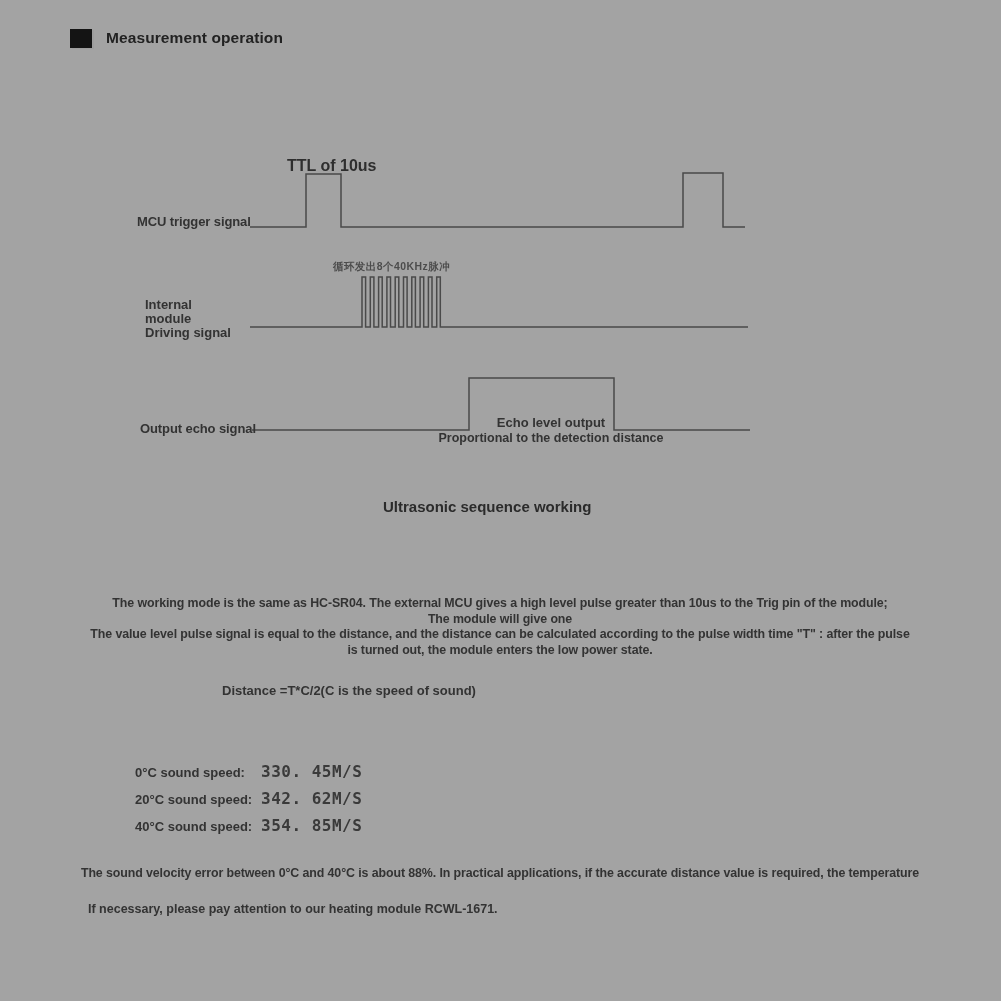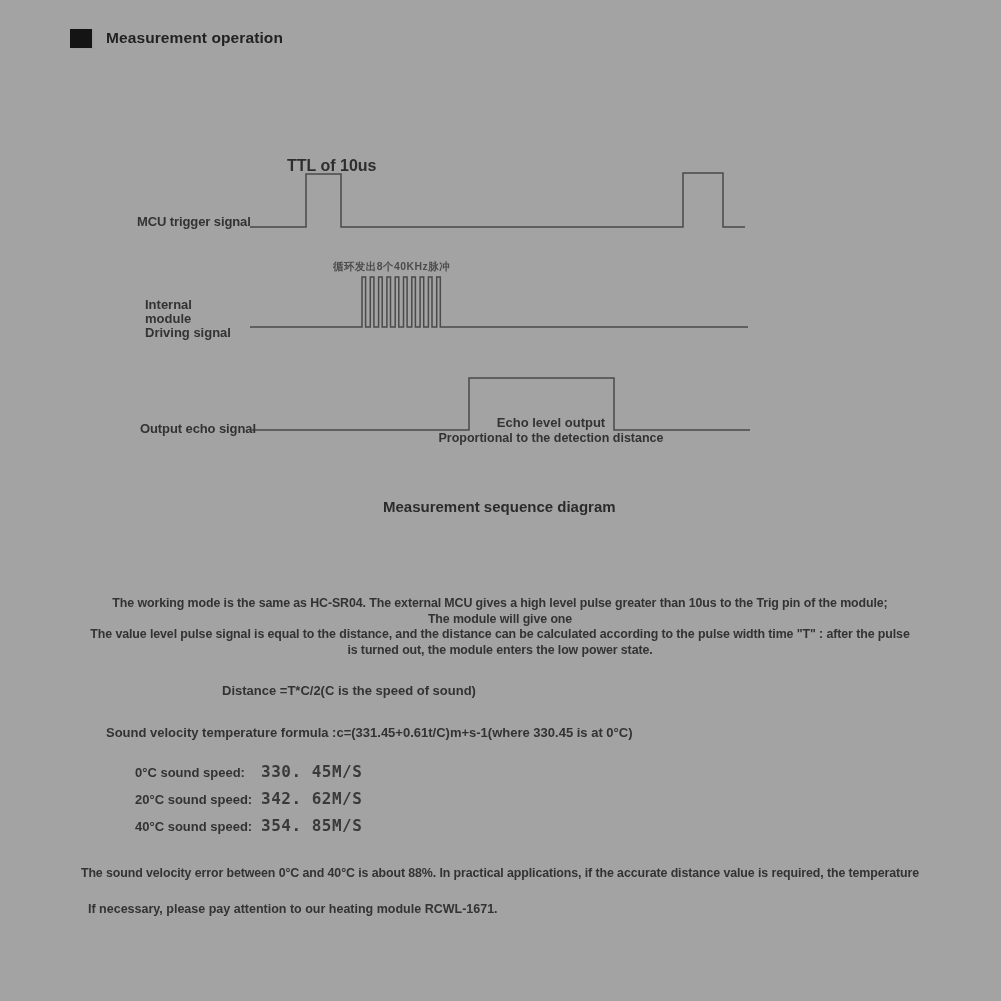--- a/index.html
+++ b/index.html
@@ -149,7 +149,7 @@
     <div class="l2">Proportional to the detection distance</div>
   </div>
 
-  <div class="abs" id="diagram-caption" style="left:383px; top:498px;">Measurement sequence diagram</div>
+  <div class="abs" id="diagram-caption" style="left:383px; top:498px;">Ultrasonic sequence working</div>
 
   <div class="abs para" style="left:60px; top:596px;">
     <div>The working mode is the same as HC-SR04. The external MCU gives a high level pulse greater than 10us to the Trig pin of the module;</div>

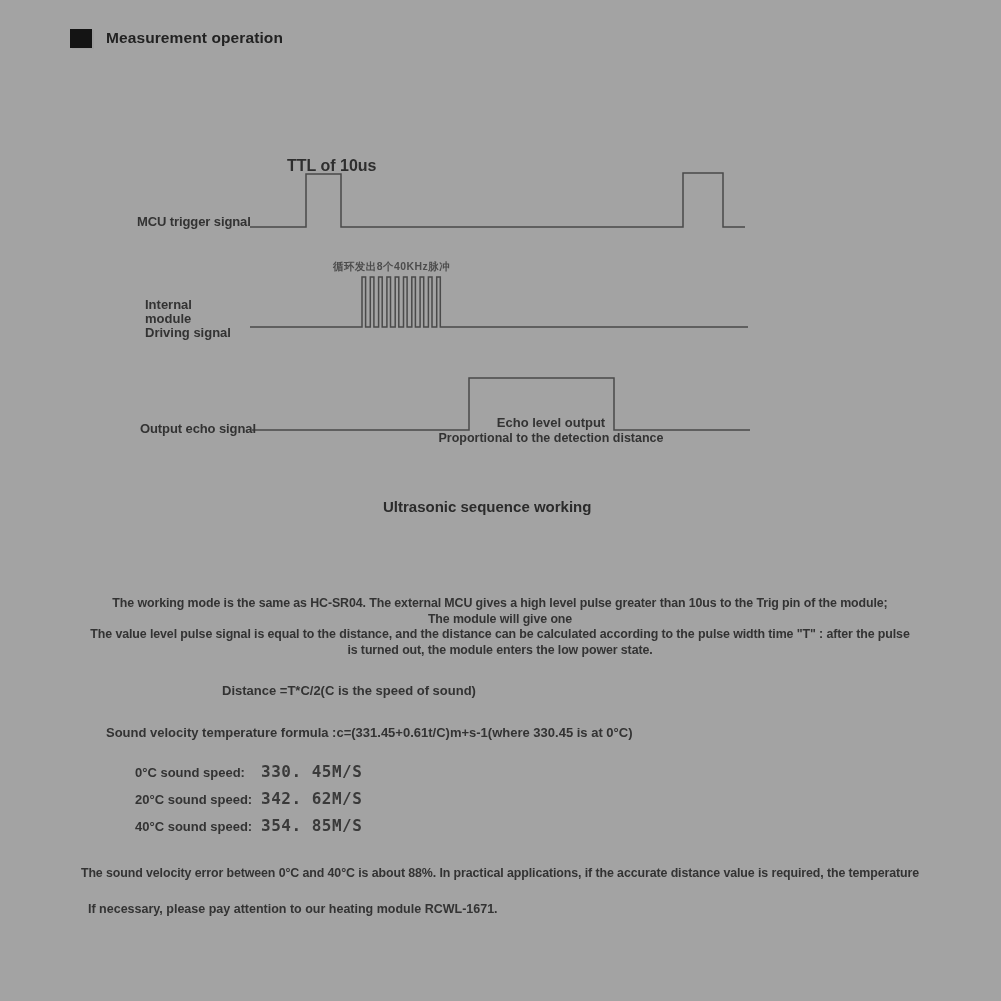--- a/index.html
+++ b/index.html
@@ -159,7 +159,6 @@
   </div>
 
   <div class="abs formula" style="left:222px; top:683px;">Distance =T*C/2(C is the speed of sound)</div>
-  <div class="abs formula" style="left:106px; top:725px;">Sound velocity temperature formula :c=(331.45+0.61t/C)m+s-1(where 330.45 is at 0°C)</div>
 
   <div class="abs speed-row" style="left:135px; top:762px;">
     <span class="speed-label">0°C sound speed:</span>

